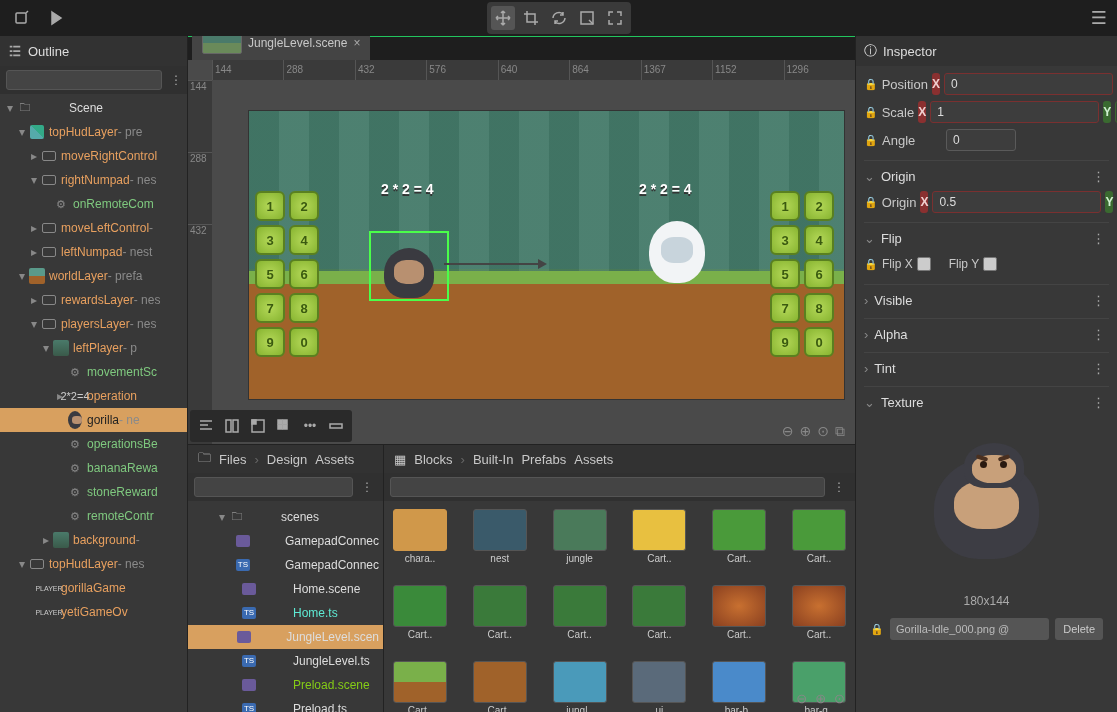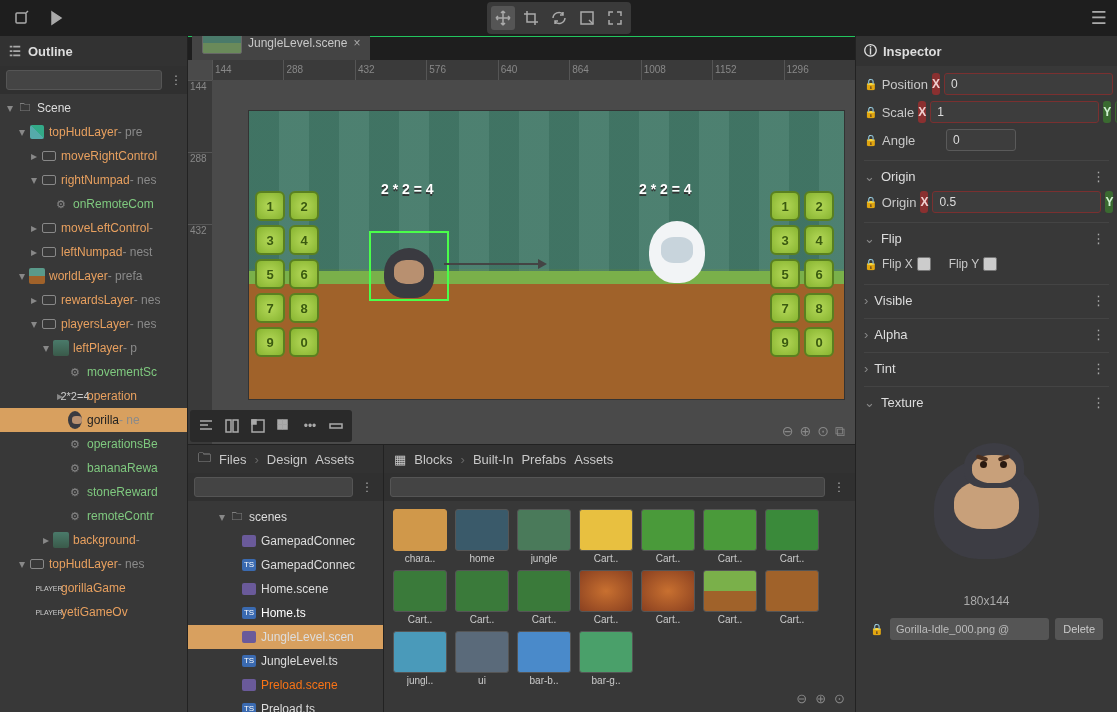--- a/index.html
+++ b/index.html
@@ -71,7 +71,7 @@
     display:flex;align-items:center;
     padding:13px 8px; gap:6px;
     background:var(--bg-header);
-    font-size:13px; color:#ddd;font-weight:bold;
+    font-size:13px; color:#ddd;
   }
   .panel-header svg { width:14px;height:14px; stroke:#aaa;fill:none;}
   .search-row {

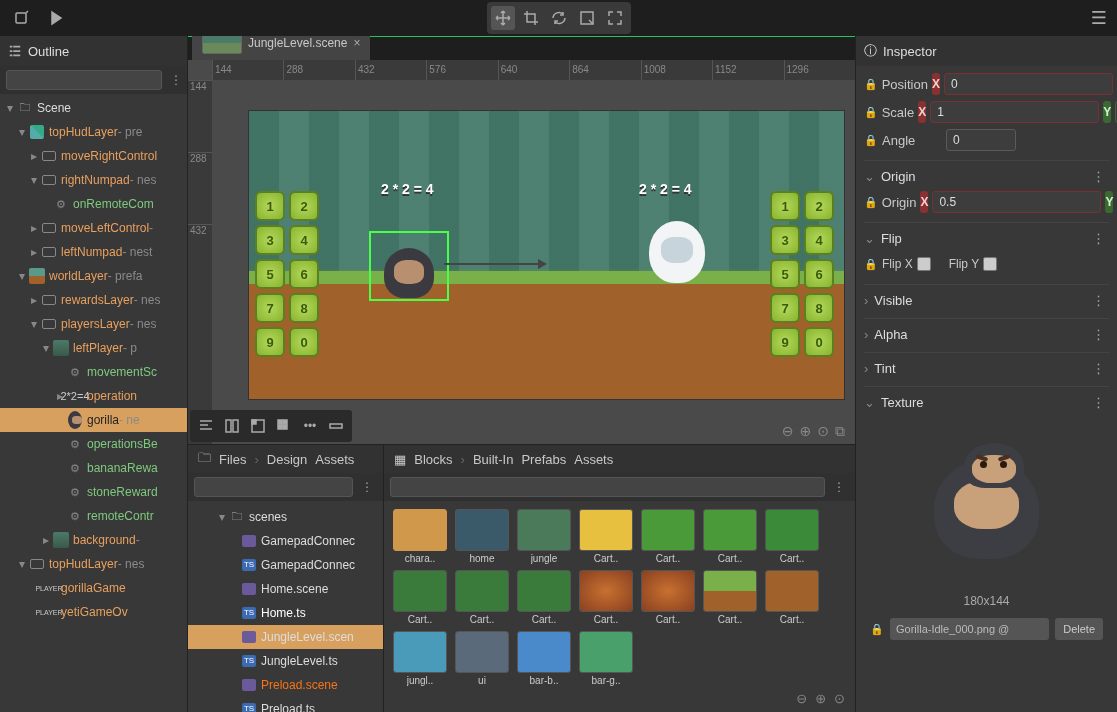--- a/index.html
+++ b/index.html
@@ -529,7 +529,7 @@
           <span>576</span>
           <span>640</span>
           <span>864</span>
-          <span>1008</span>
+          <span>1367</span>
           <span>1152</span>
           <span>1296</span>
         </div>

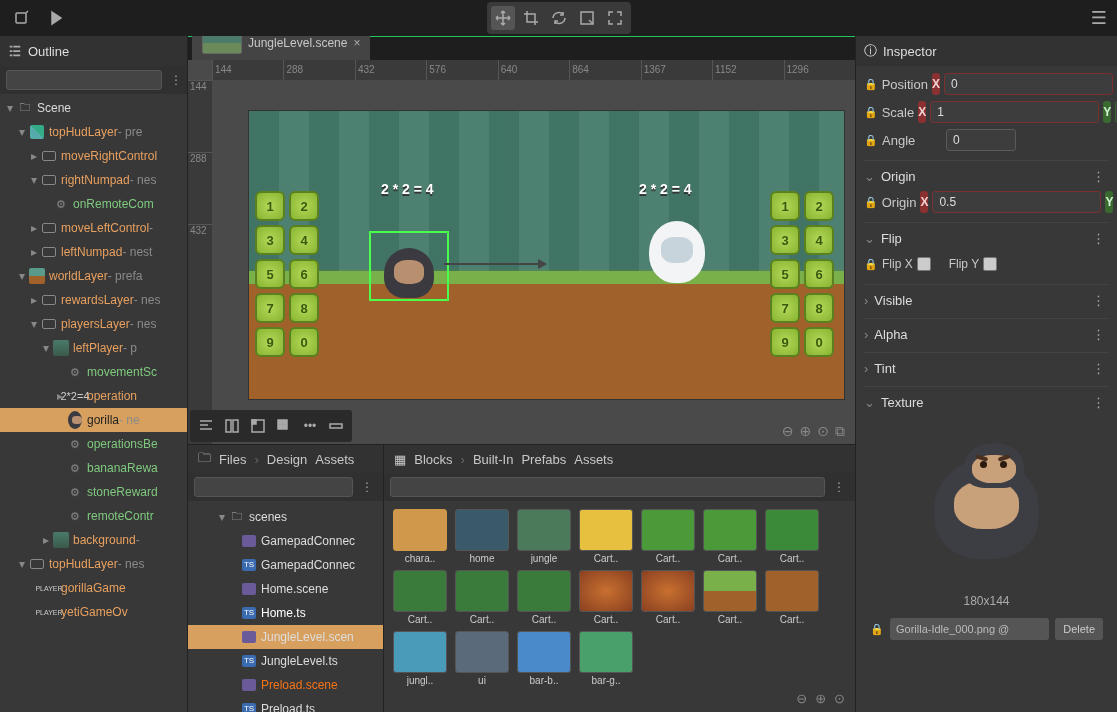--- a/index.html
+++ b/index.html
@@ -99,7 +99,7 @@
   .tree-item .label { color: var(--accent-orange);}
   .tree-item.selected .label { color:#222;}
   .tree-item .suffix { color: var(--text-dim); text-align: center;}
-  .tree-item.folder .label { color:#ddd;}
+  .tree-item.folder .label { color:#ddd;margin-left:32px;}
   .tree-item.green .label { color: var(--accent-green);}
   .indent-0{padding-left:4px}.indent-1{padding-left:16px}.indent-2{padding-left:28px}
   .indent-3{padding-left:40px}.indent-4{padding-left:54px}

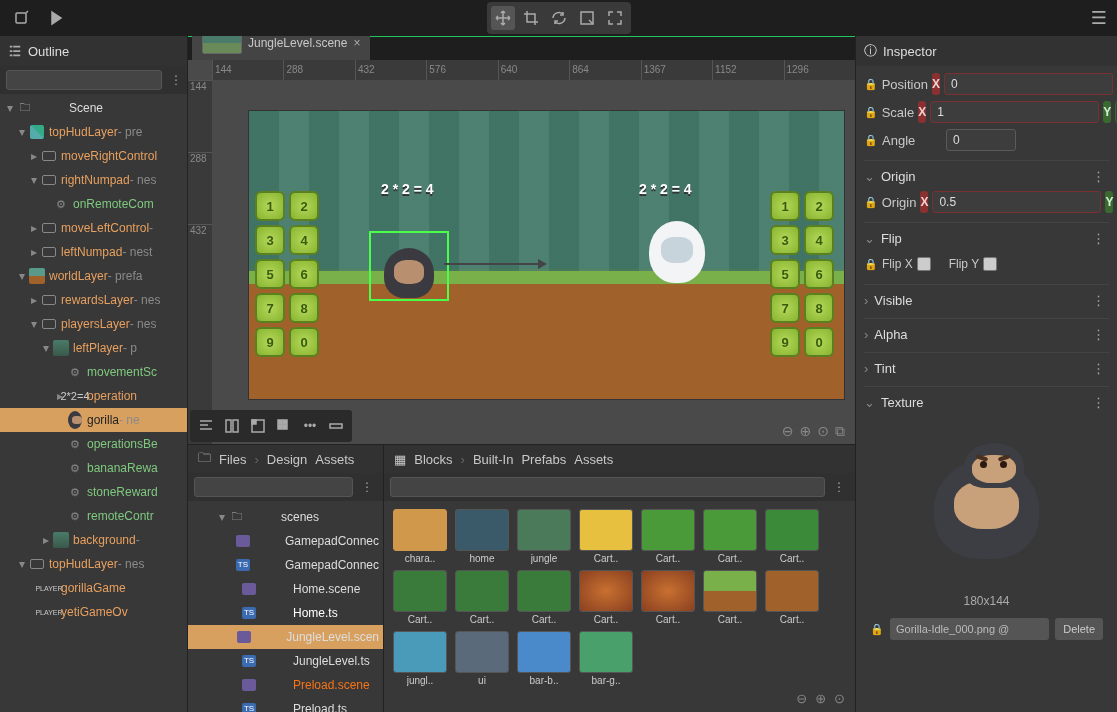--- a/index.html
+++ b/index.html
@@ -207,8 +207,8 @@
   .breadcrumb .bc-item{cursor:pointer;}
   .file-list { flex:1; overflow:hidden; padding:4px 0;}
   .asset-grid {
-    flex:1; padding:8px; display:flex; flex-wrap:wrap; gap:6px;
-    align-content:flex-start; overflow:hidden; position:relative;
+    flex:1; padding:8px; display:flex; flex-wrap:wrap; gap:21px;
+    align-content:flex-start; overflow:hidden; position:relative;justify-content:space-between;
   }
   .asset-cell {
     width:56px; display:flex; flex-direction:column; align-items:center;

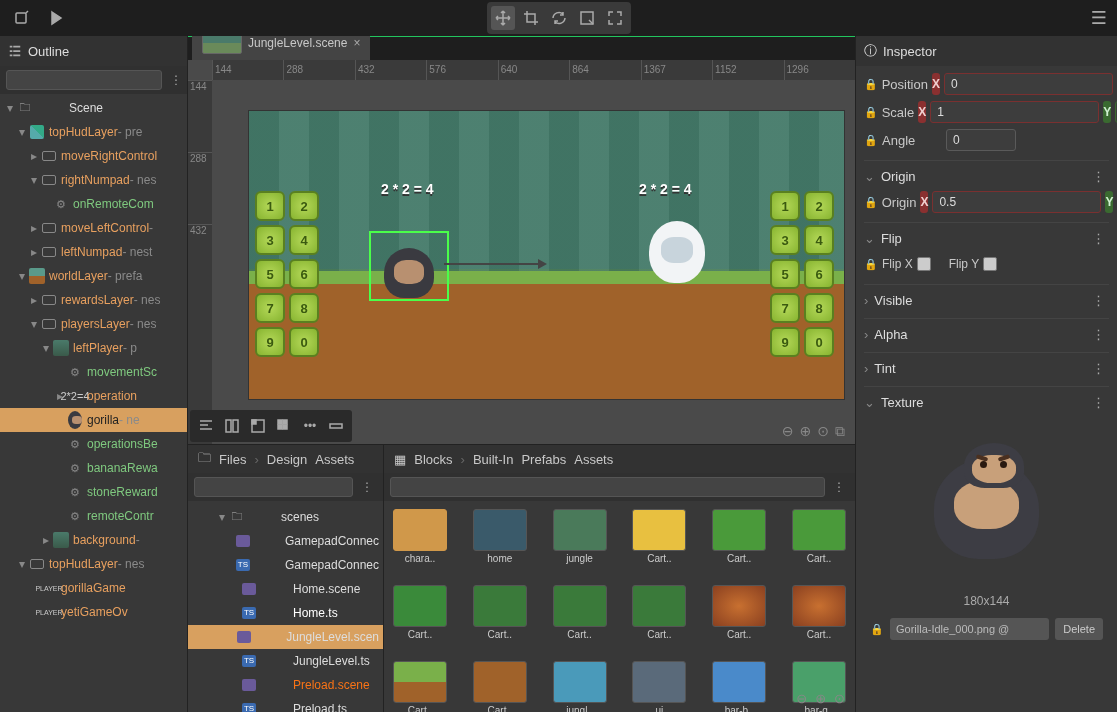--- a/index.html
+++ b/index.html
@@ -716,7 +716,7 @@
             </div>
             <div class="asset-cell">
               <div class="asset-thumb" style="background:#3a5a6a"></div>
-              <div class="asset-label">home</div>
+              <div class="asset-label">nest</div>
             </div>
             <div class="asset-cell">
               <div class="asset-thumb" style="background:#4a7a5a"></div>

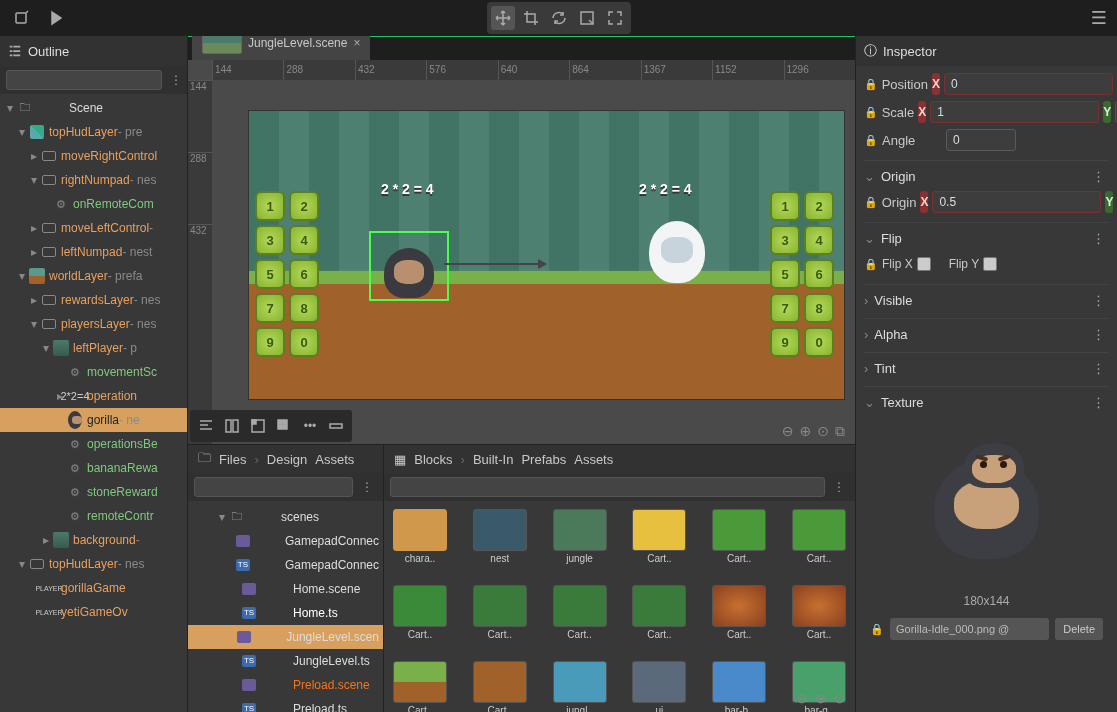--- a/index.html
+++ b/index.html
@@ -663,7 +663,7 @@
               <span class="ticon">
                 <span class="i-ts">TS</span>
               </span>
-              <span class="label" style="color:#ffffff">Home.ts</span>
+              <span class="label" style="color:#5eead4">Home.ts</span>
             </div>
             <div class="tree-item folder indent-3 selected">
               <span class="chev"></span>

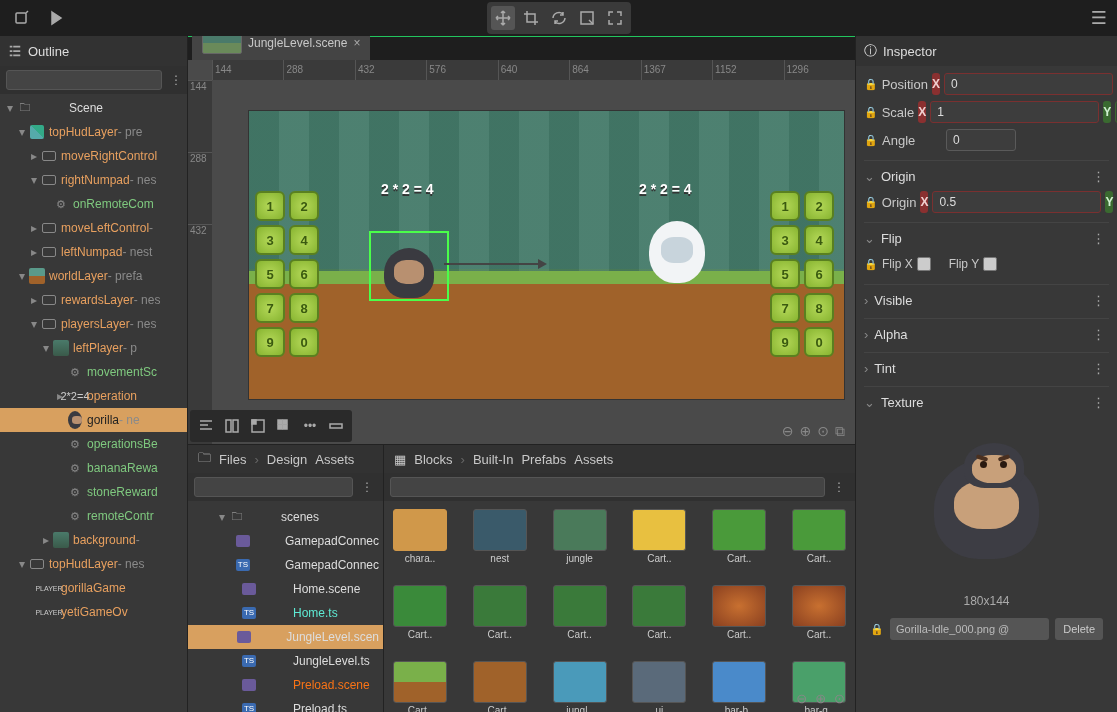--- a/index.html
+++ b/index.html
@@ -684,7 +684,7 @@
               <span class="ticon">
                 <span class="i-scene"></span>
               </span>
-              <span class="label" style="color:#f97316">Preload.scene</span>
+              <span class="label" style="color:#84cc16">Preload.scene</span>
             </div>
             <div class="tree-item folder indent-3">
               <span class="chev"></span>

